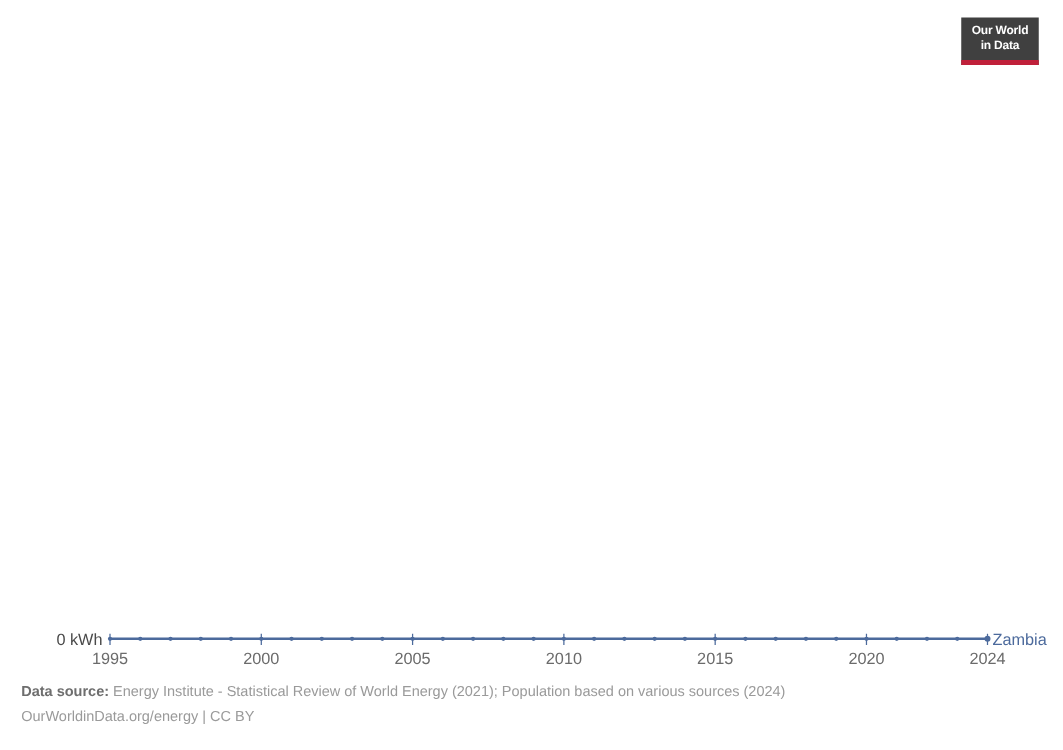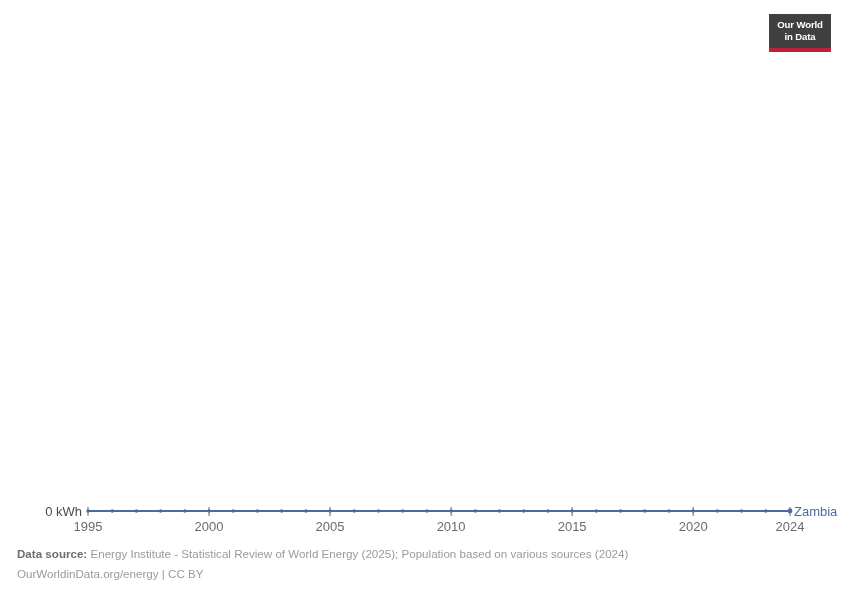--- a/index.html
+++ b/index.html
@@ -200,7 +200,7 @@
   <div id="footer">
     <div class="footer-line">
       <span class="footer-strong">Data source:</span>
-      <span>Energy Institute - Statistical Review of World Energy (2025); Population based on various sources (2024)</span>
+      <span>Energy Institute - Statistical Review of World Energy (2021); Population based on various sources (2024)</span>
     </div>
     <div class="footer-line">
       <span class="footer-link">OurWorldinData.org/energy | CC BY</span>

